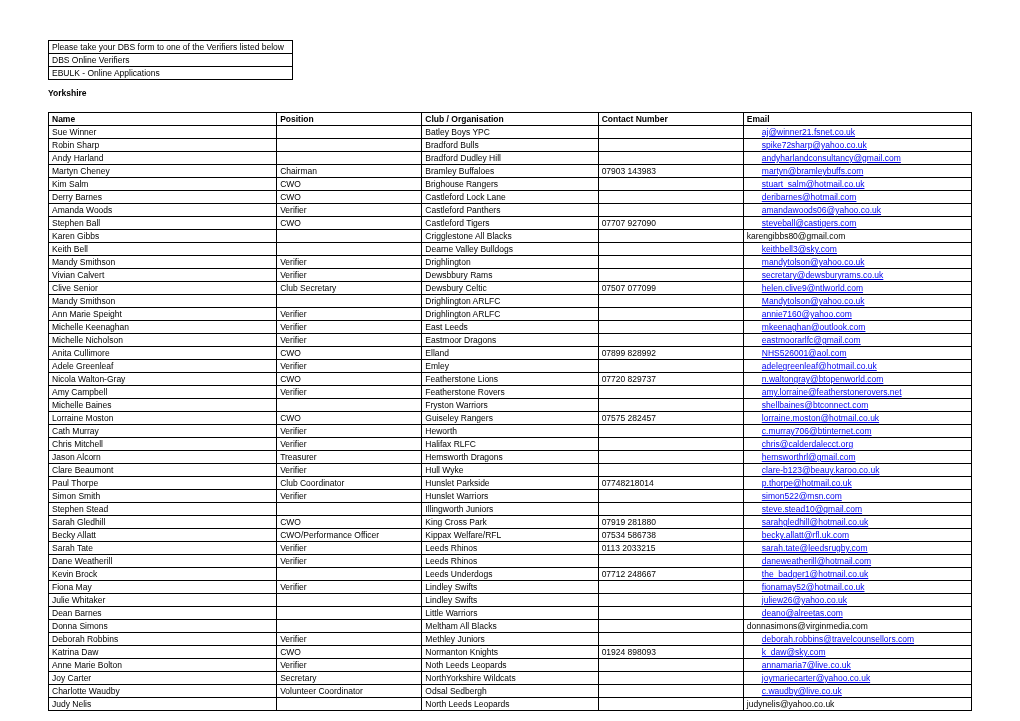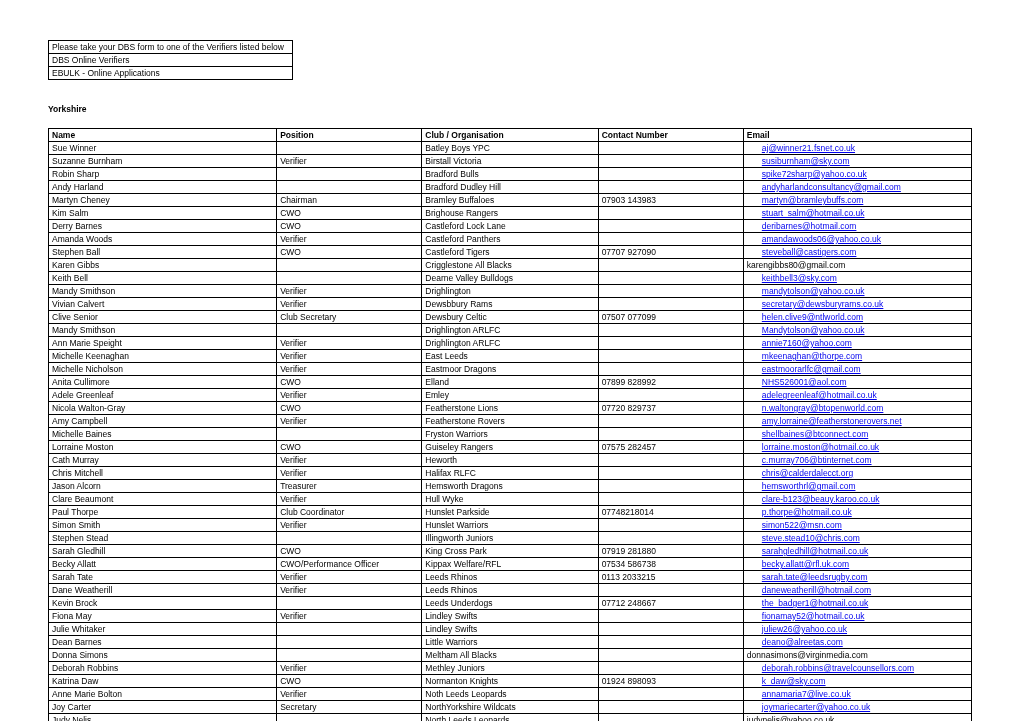--- a/index.html
+++ b/index.html
@@ -14,7 +14,7 @@
     border: 1px solid #000;
     border-collapse: collapse;
     width: 245px;
-    margin-bottom: 24px;
+    margin-bottom: 8px;
   }
   .header-box td {
     border: 1px solid #000;

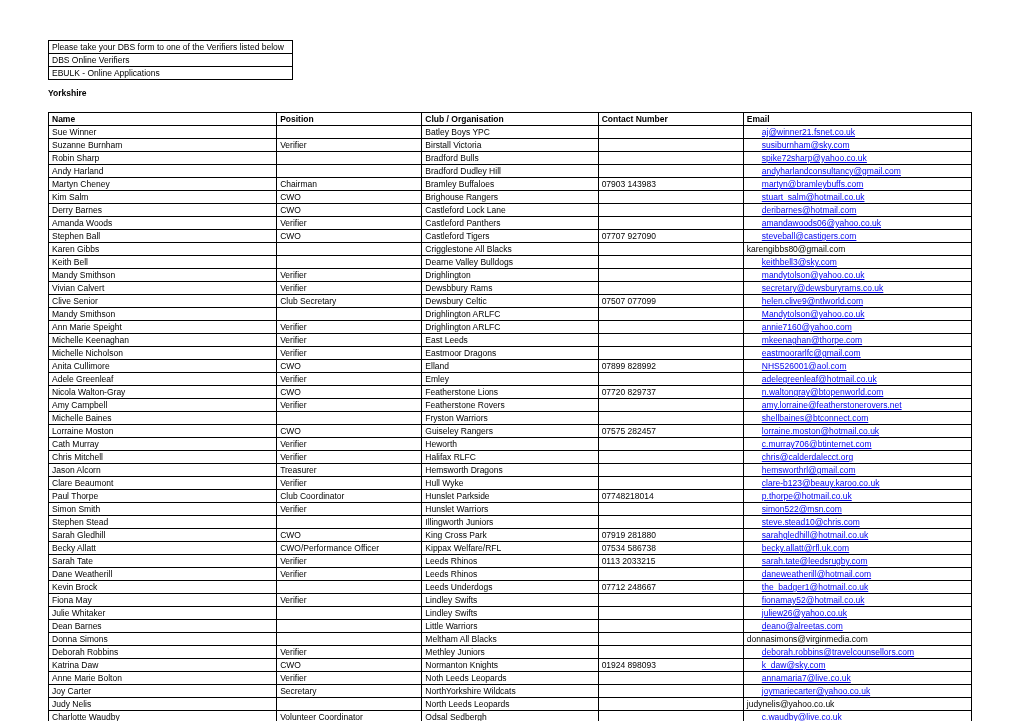--- a/index.html
+++ b/index.html
@@ -99,13 +99,6 @@
         <td><a class="email" href="#">aj@winner21.fsnet.co.uk</a></td>
       </tr>
       <tr>
-        <td>Suzanne Burnham</td>
-        <td>Verifier</td>
-        <td>Birstall Victoria</td>
-        <td></td>
-        <td><a class="email" href="#">susiburnham@sky.com</a></td>
-      </tr>
-      <tr>
         <td>Robin Sharp</td>
         <td></td>
         <td>Bradford Bulls</td>

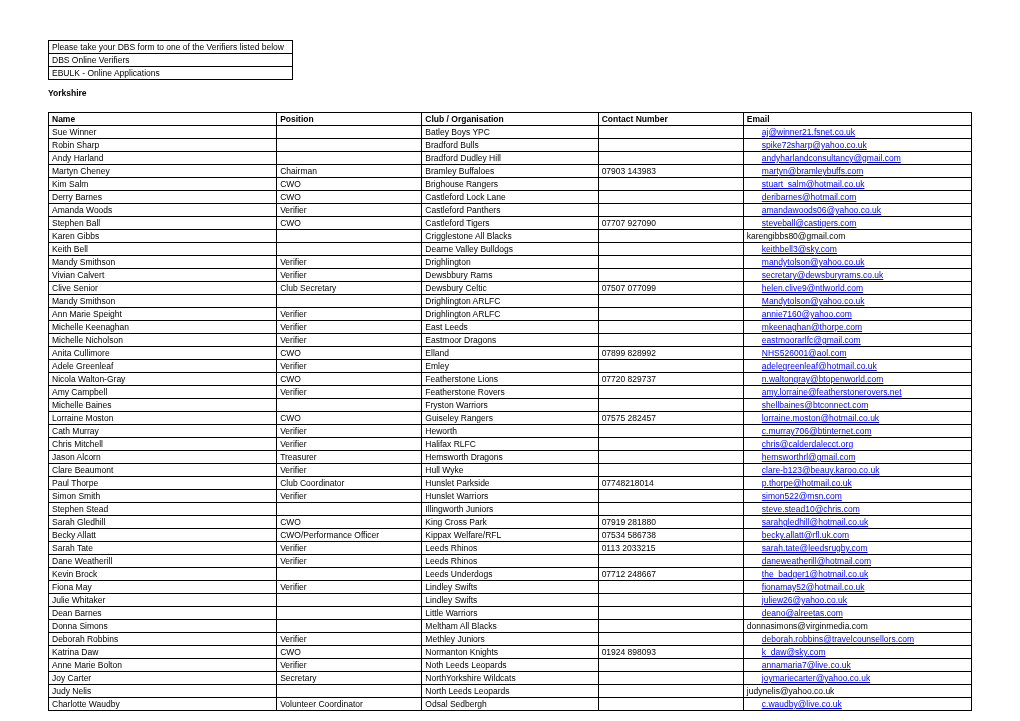--- a/index.html
+++ b/index.html
@@ -201,7 +201,7 @@
         <td>Verifier</td>
         <td>East Leeds</td>
         <td></td>
-        <td><a class="email" href="#">mkeenaghan@thorpe.com</a></td>
+        <td><a class="email" href="#">mkeenaghan@outlook.com</a></td>
       </tr>
       <tr>
         <td>Michelle Nicholson</td>

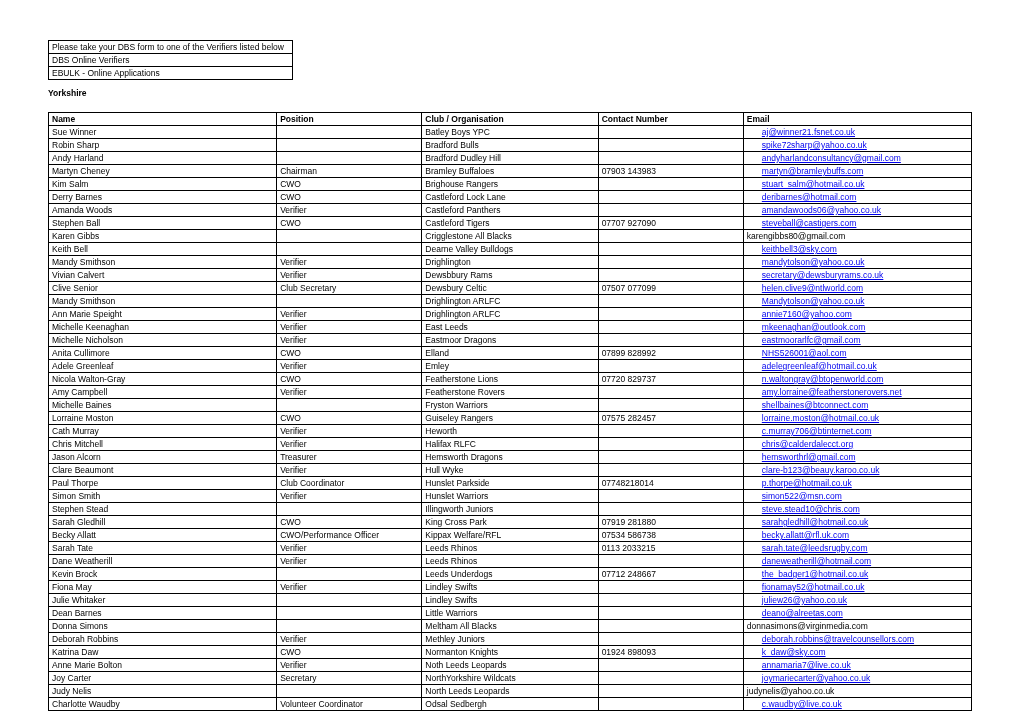--- a/index.html
+++ b/index.html
@@ -299,7 +299,7 @@
         <td></td>
         <td>Illingworth Juniors</td>
         <td></td>
-        <td><a class="email" href="#">steve.stead10@chris.com</a></td>
+        <td><a class="email" href="#">steve.stead10@gmail.com</a></td>
       </tr>
       <tr>
         <td>Sarah Gledhill</td>

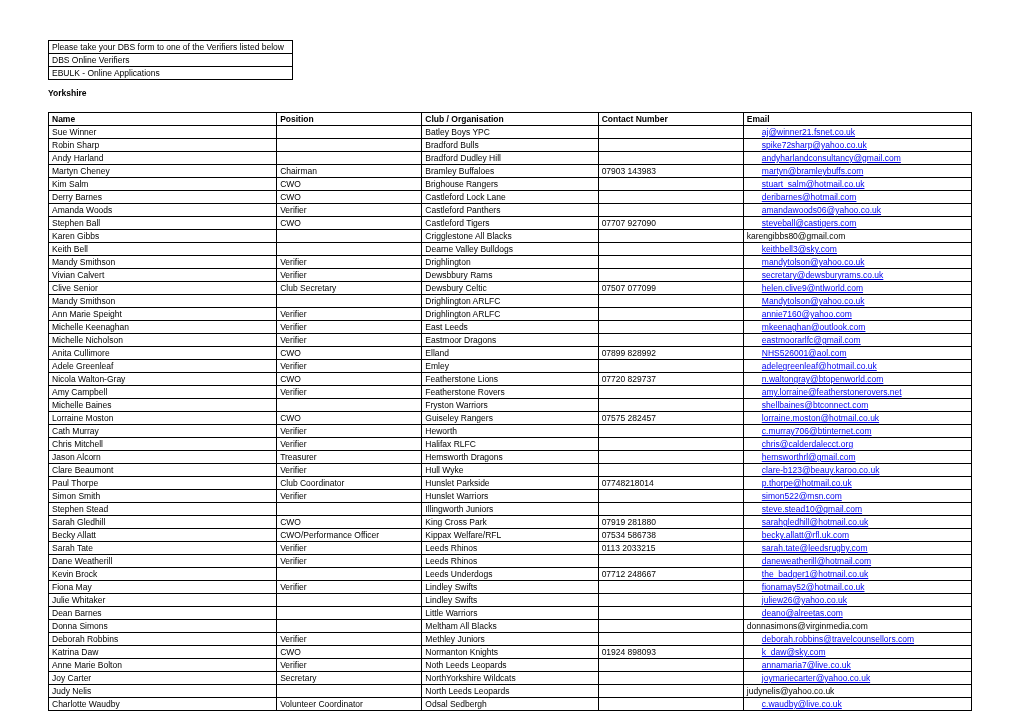--- a/index.html
+++ b/index.html
@@ -393,18 +393,18 @@
         <td><a class="email" href="#">joymariecarter@yahoo.co.uk</a></td>
       </tr>
       <tr>
-        <td>Judy Nelis</td>
-        <td></td>
-        <td>North Leeds Leopards</td>
-        <td></td>
-        <td>judynelis@yahoo.co.uk</td>
-      </tr>
-      <tr>
         <td>Charlotte Waudby</td>
         <td>Volunteer Coordinator</td>
         <td>Odsal Sedbergh</td>
         <td></td>
         <td><a class="email" href="#">c.waudby@live.co.uk</a></td>
+      </tr>
+      <tr>
+        <td>Judy Nelis</td>
+        <td></td>
+        <td>North Leeds Leopards</td>
+        <td></td>
+        <td>judynelis@yahoo.co.uk</td>
       </tr>
     </tbody>
 </table>

